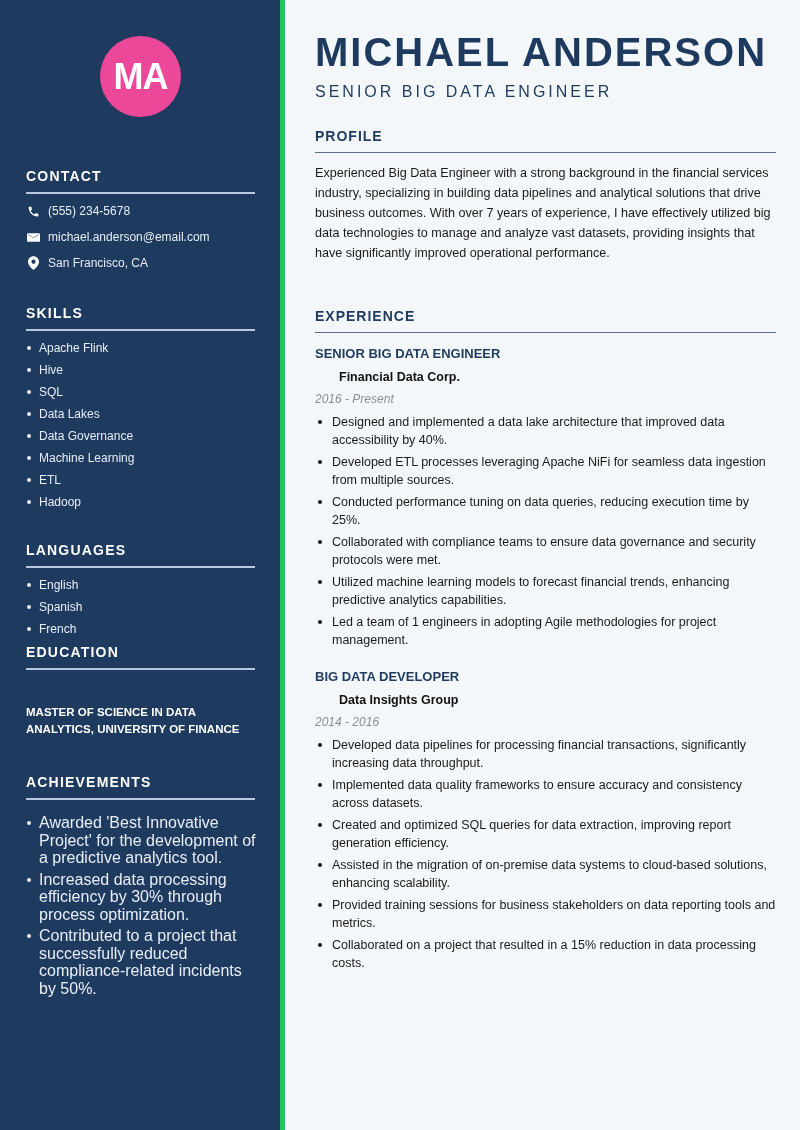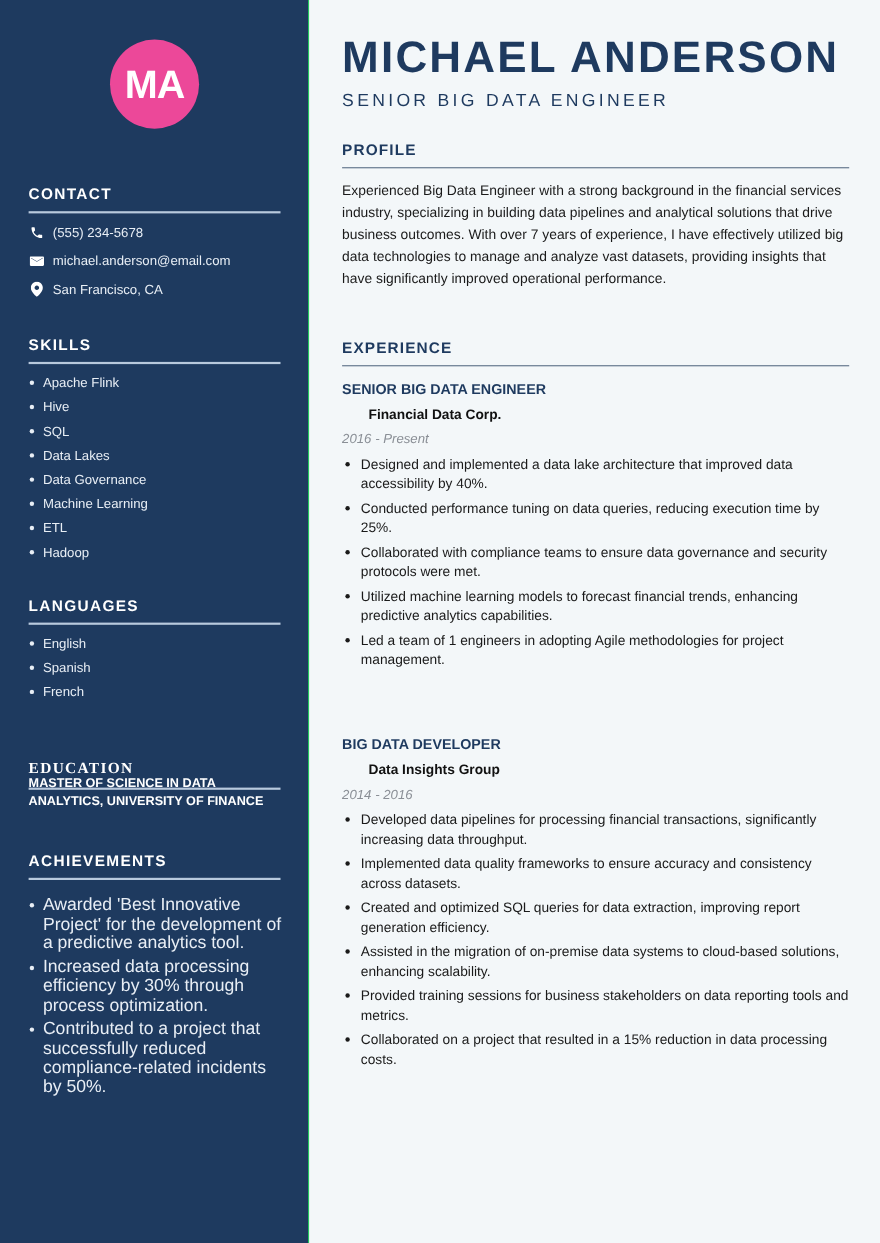--- a/index.html
+++ b/index.html
@@ -6,7 +6,7 @@
   html, body { width: 800px; height: 1130px; overflow: hidden; }
   body { font-family: "Liberation Sans", "DejaVu Sans", sans-serif; background: #f3f7f9; position: relative; }
   .sidebar { position: absolute; left: 0; top: 0; width: 280px; height: 1130px; background: #1e3a5f; color: #ffffff; }
-  .main { position: absolute; left: 280px; top: 0; width: 520px; height: 1130px; background: #f3f7f9; border-left: 1px solid #22c55e; }
+  .main { position: absolute; left: 280px; top: 0; width: 520px; height: 1130px; background: #f3f7f9; border-left: 5px solid #22c55e; }
   .avatar { position: absolute; left: 100px; top: 36px; width: 81px; height: 81px; border-radius: 50%; background: #ec4899; display: flex; align-items: center; justify-content: center; }
   .avatar span { font-weight: bold; font-size: 36px; color: #ffffff; letter-spacing: -1px; }
   .s-head { position: absolute; left: 26px; width: 229px; font-weight: bold; font-size: 14px; letter-spacing: 1.2px; color: #ffffff; padding-bottom: 8px; border-bottom: 2px solid #b8c9dd; }

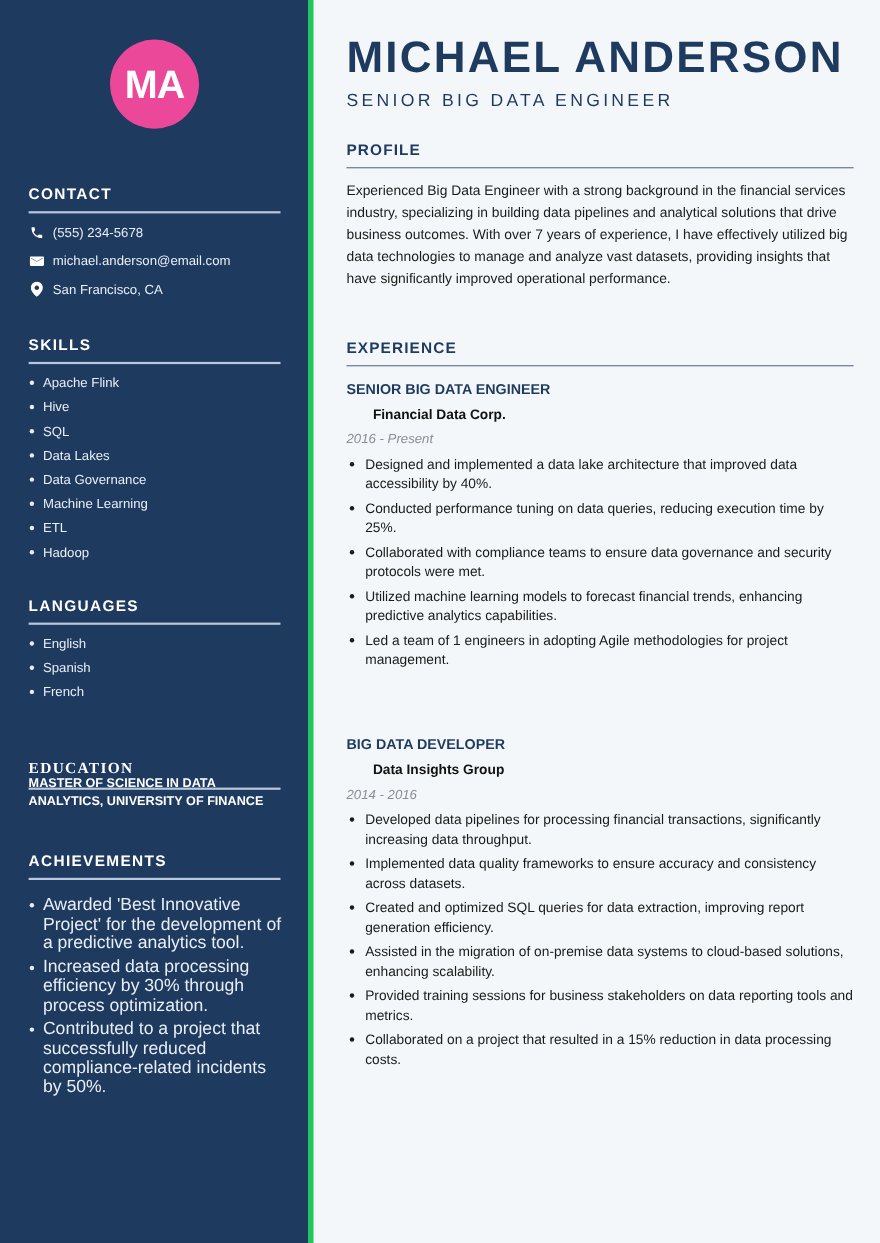--- a/index.html
+++ b/index.html
@@ -111,6 +111,7 @@
     <div class="job-date">2016 - Present</div>
     <ul>
       <li>Designed and implemented a data lake architecture that improved data accessibility by 40%.</li>
+      <li>Developed ETL processes leveraging Apache NiFi for seamless data ingestion from multiple sources.</li>
       <li>Conducted performance tuning on data queries, reducing execution time by 25%.</li>
       <li>Collaborated with compliance teams to ensure data governance and security protocols were met.</li>
       <li>Utilized machine learning models to forecast financial trends, enhancing predictive analytics capabilities.</li>

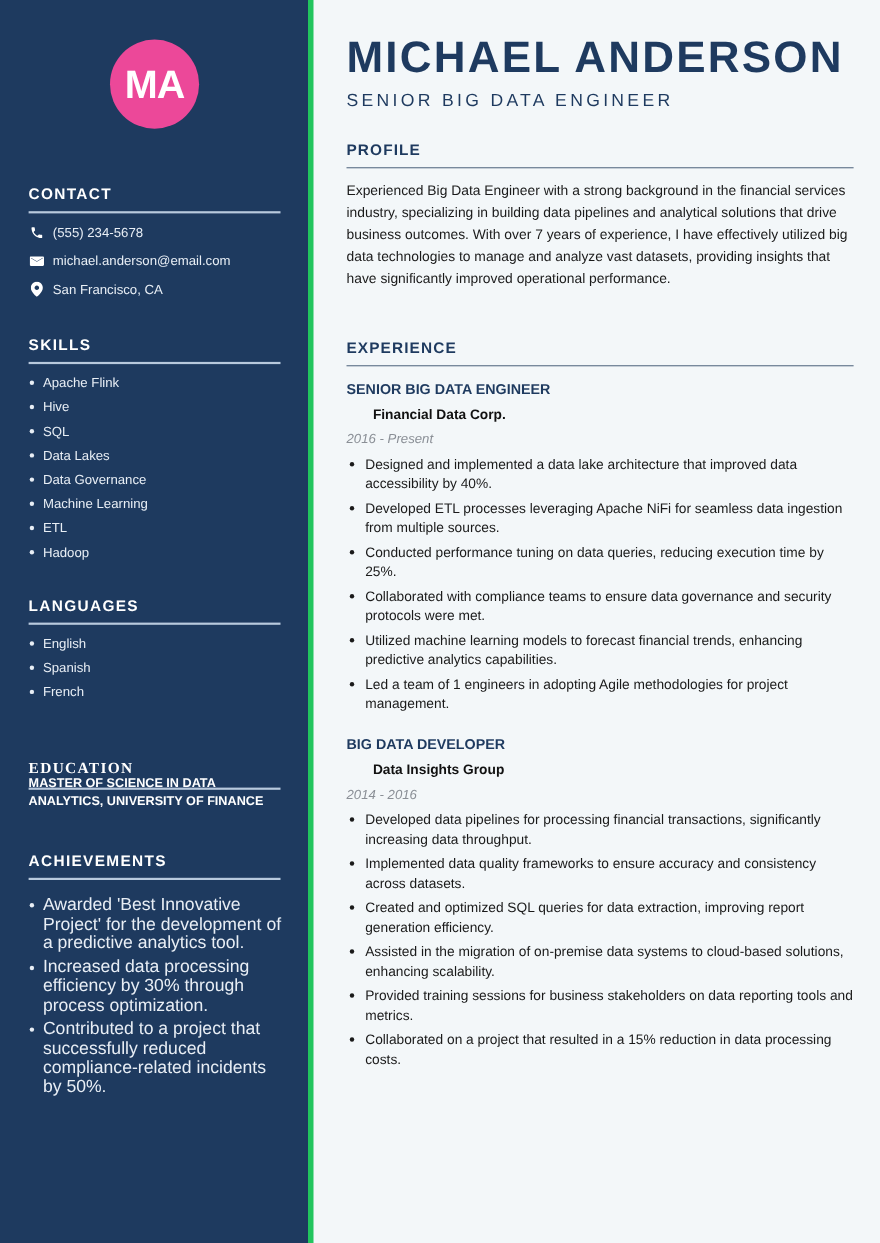--- a/index.html
+++ b/index.html
@@ -85,7 +85,7 @@
     <li>French</li>
   </ul>
 
-  <div class="s-head" style="top:692px;font-family:Liberation Serif, serif;">EDUCATION</div>
+  <div class="s-head" style="top:644px;">EDUCATION</div>
   <div class="edu">MASTER OF SCIENCE IN DATA ANALYTICS, UNIVERSITY OF FINANCE</div>
 
   <div class="s-head" style="top:774px;">ACHIEVEMENTS</div>

